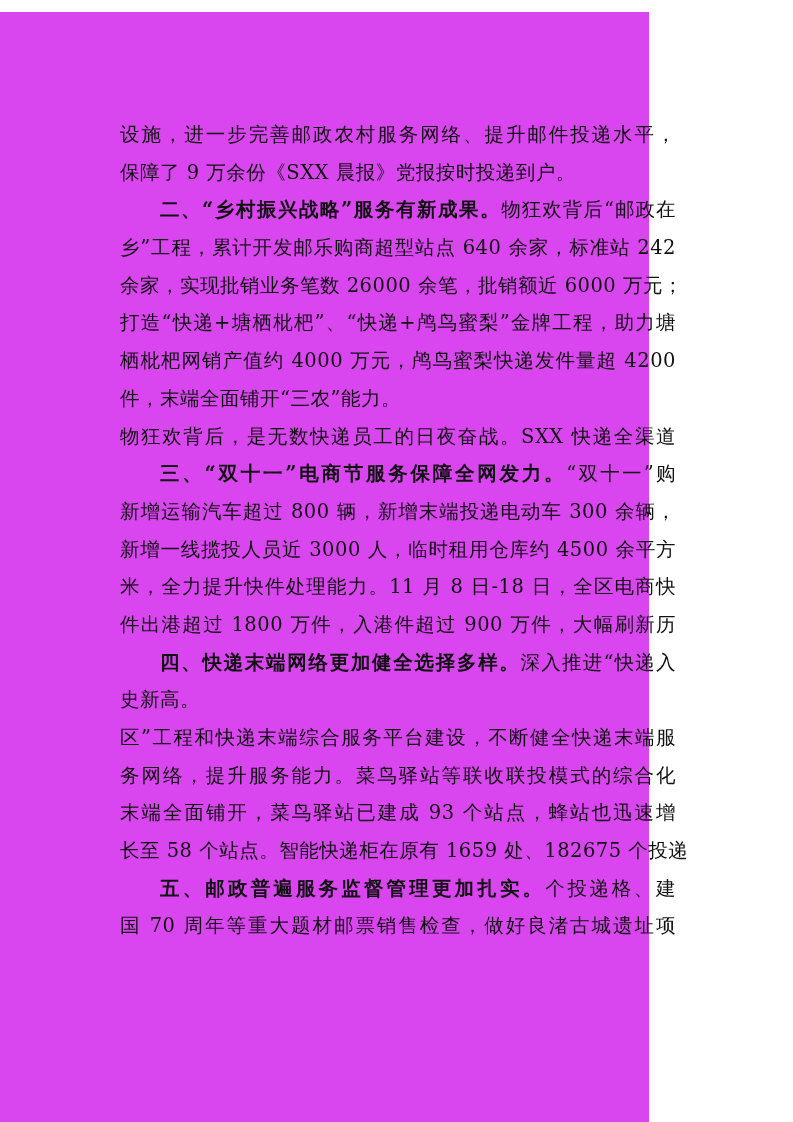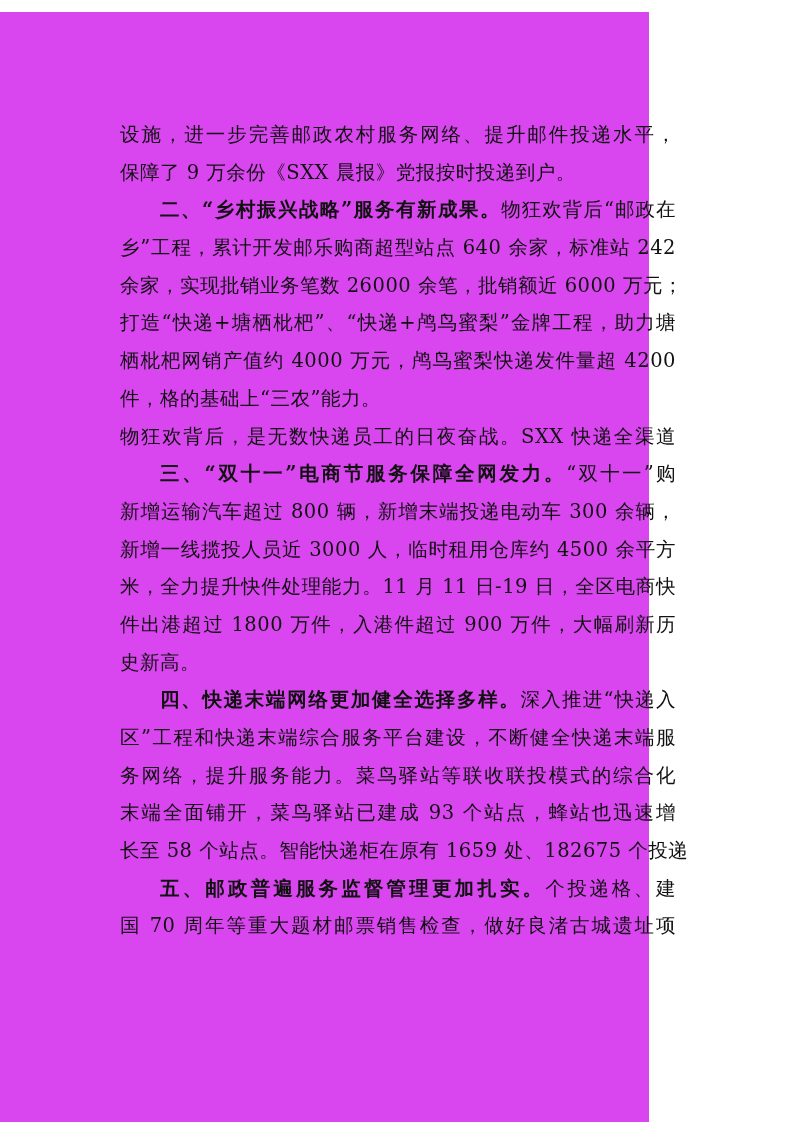--- a/index.html
+++ b/index.html
@@ -33,7 +33,7 @@
     <div class="line"><span>余家，实现批销业务笔数 26000 余笔，批销额近 6000 万元；</span></div>
     <div class="line"><span>打造“快递+塘栖枇杷”、“快递+鸬鸟蜜梨”金牌工程，助力塘</span></div>
     <div class="line"><span>栖枇杷网销产值约 4000 万元，鸬鸟蜜梨快递发件量超 4200</span></div>
-    <div class="line last"><span>件，格的基础上“三农”能力。</span></div>
+    <div class="line last"><span>件，末端全面铺开“三农”能力。</span></div>
     <div class="line"><span>物狂欢背后，是无数快递员工的日夜奋战。SXX 快递全渠道</span></div>
     <div class="line indent"><span class="heading">三、“双十一”电商节服务保障全网发力。</span><span>“双十一”购</span></div>
     <div class="line"><span>新增运输汽车超过 800 辆，新增末端投递电动车 300 余辆，</span></div>

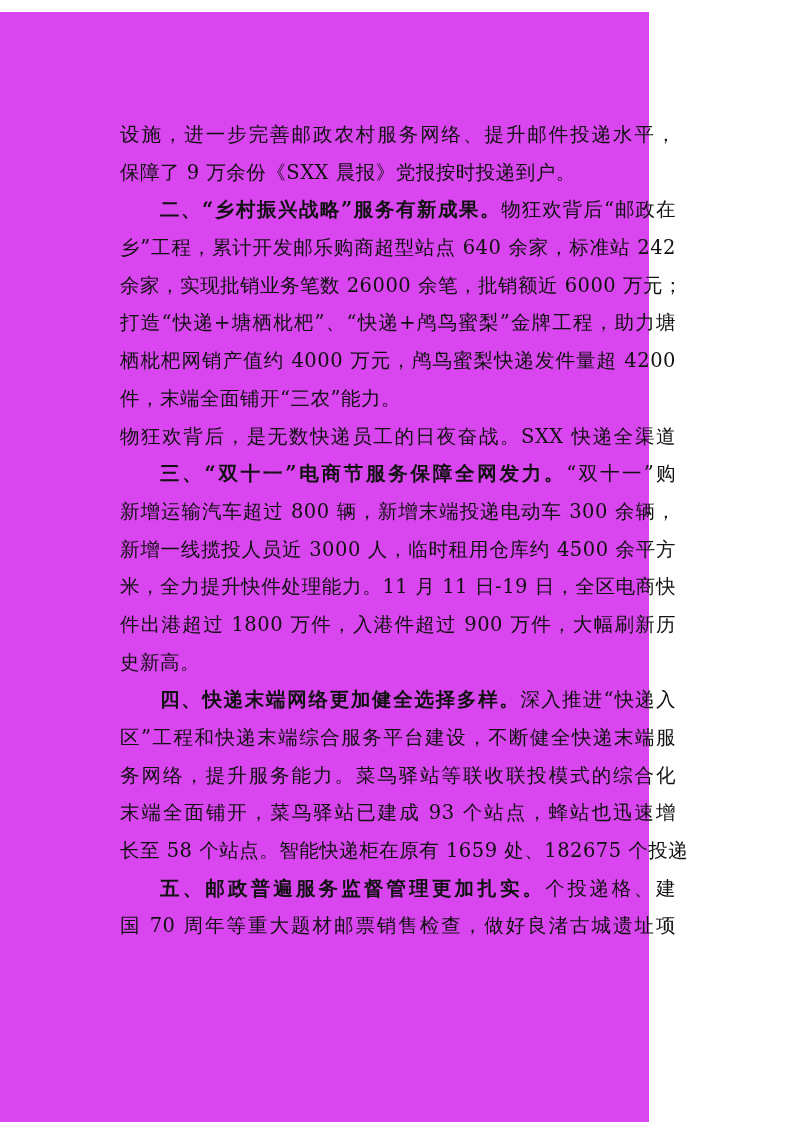--- a/index.html
+++ b/index.html
@@ -38,7 +38,7 @@
     <div class="line indent"><span class="heading">三、“双十一”电商节服务保障全网发力。</span><span>“双十一”购</span></div>
     <div class="line"><span>新增运输汽车超过 800 辆，新增末端投递电动车 300 余辆，</span></div>
     <div class="line"><span>新增一线揽投人员近 3000 人，临时租用仓库约 4500 余平方</span></div>
-    <div class="line"><span>米，全力提升快件处理能力。11 月 11 日-19 日，全区电商快</span></div>
+    <div class="line"><span>米，全力提升快件处理能力。11 月 8 日-18 日，全区电商快</span></div>
     <div class="line"><span>件出港超过 1800 万件，入港件超过 900 万件，大幅刷新历</span></div>
     <div class="line last"><span>史新高。</span></div>
     <div class="line indent"><span class="heading">四、快递末端网络更加健全选择多样。</span><span>深入推进“快递入</span></div>

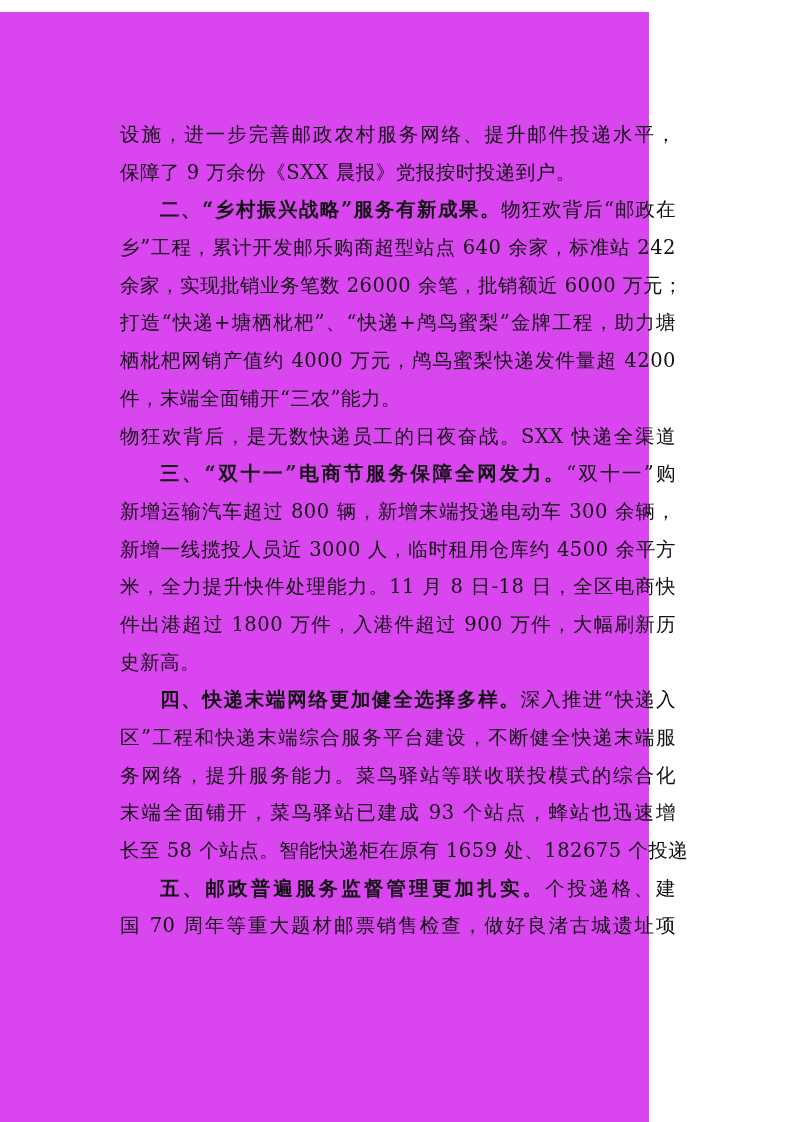--- a/index.html
+++ b/index.html
@@ -40,8 +40,8 @@
     <div class="line"><span>新增一线揽投人员近 3000 人，临时租用仓库约 4500 余平方</span></div>
     <div class="line"><span>米，全力提升快件处理能力。11 月 8 日-18 日，全区电商快</span></div>
     <div class="line"><span>件出港超过 1800 万件，入港件超过 900 万件，大幅刷新历</span></div>
+    <div class="line indent"><span class="heading">四、快递末端网络更加健全选择多样。</span><span>深入推进“快递入</span></div>
     <div class="line last"><span>史新高。</span></div>
-    <div class="line indent"><span class="heading">四、快递末端网络更加健全选择多样。</span><span>深入推进“快递入</span></div>
     <div class="line"><span>区”工程和快递末端综合服务平台建设，不断健全快递末端服</span></div>
     <div class="line"><span>务网络，提升服务能力。菜鸟驿站等联收联投模式的综合化</span></div>
     <div class="line"><span>末端全面铺开，菜鸟驿站已建成 93 个站点，蜂站也迅速增</span></div>

